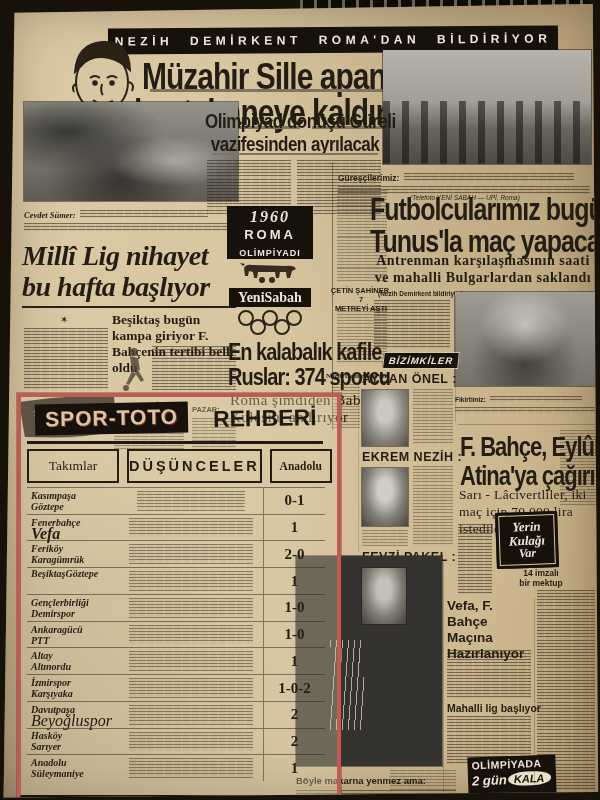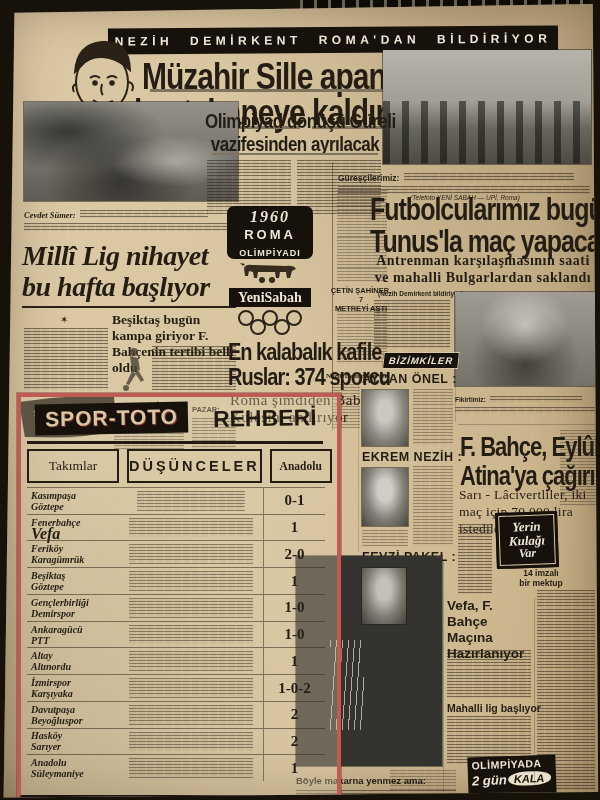--- a/index.html
+++ b/index.html
@@ -140,7 +140,7 @@
       <span style="font-size:10px;font-weight:700;color:#d9c7a3;letter-spacing:1px;">BAŞLIYOR</span>
     </div>
 
-    <div class="abs blackbox" style="left:227px;top:206px;width:86px;height:50px;border-radius:7px;text-align:center;line-height:1.05;padding-top:3px;">
+    <div class="abs blackbox" style="left:227px;top:206px;width:86px;height:50px;border-radius:0;text-align:center;line-height:1.05;padding-top:3px;">
       <span class="serif" style="font-size:16px;font-weight:700;font-style:italic;letter-spacing:2px;">1960</span><br>
       <span style="font-size:13px;font-weight:700;letter-spacing:3px;">ROMA</span><br>
       <span style="font-size:9px;font-weight:700;letter-spacing:1px;">OLİMPİYADI</span>

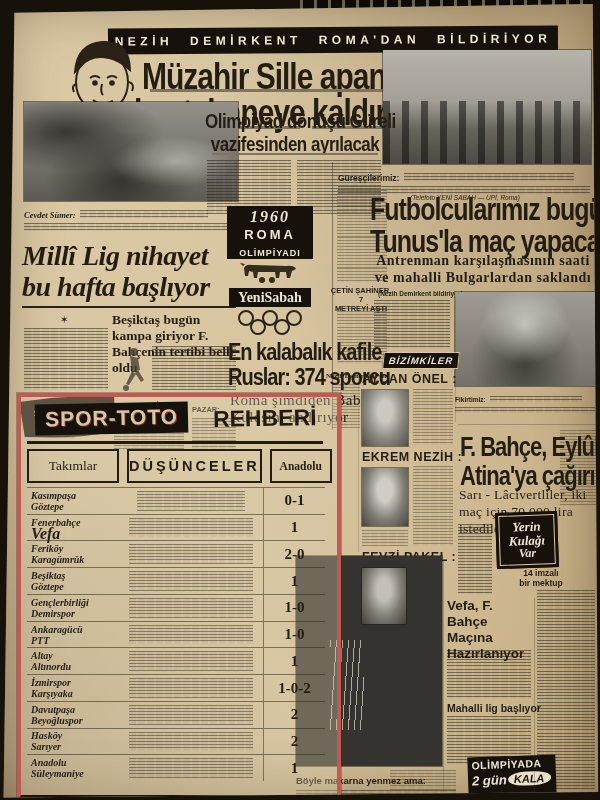--- a/index.html
+++ b/index.html
@@ -339,7 +339,7 @@
   </div>
 
   <div class="st-row" style="flex:1;display:grid;grid-template-columns:92px 1fr 62px;column-gap:8px;border-top:1px solid rgba(48,38,24,.55);">
-    <div style="display:flex;flex-direction:column;justify-content:center;padding-left:4px;">
+    <div style="display:flex;flex-direction:row;justify-content:flex-start;padding-left:4px;">
       <span class="serif st-home" style="font-size:10px;font-weight:700;font-style:italic;line-height:11px;">Beşiktaş</span>
       <span class="serif st-away" style="font-size:10px;font-weight:700;font-style:italic;line-height:11px;">Göztepe</span>
     </div>

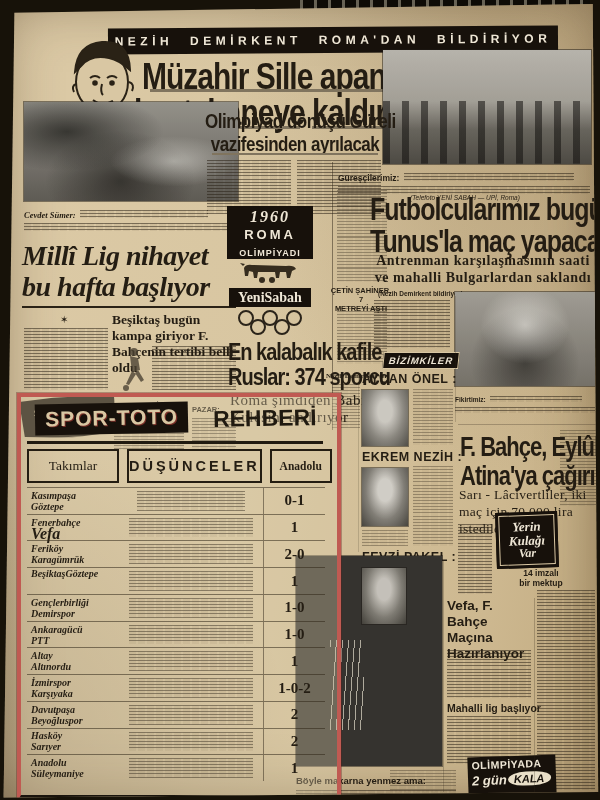--- a/index.html
+++ b/index.html
@@ -396,7 +396,7 @@
   <div class="st-row" style="flex:1;display:grid;grid-template-columns:92px 1fr 62px;column-gap:8px;border-top:1px solid rgba(48,38,24,.55);">
     <div style="display:flex;flex-direction:column;justify-content:center;padding-left:4px;">
       <span class="serif st-home" style="font-size:10px;font-weight:700;font-style:italic;line-height:11px;">Davutpaşa</span>
-      <span class="serif st-away" style="font-size:10px;font-weight:700;font-style:italic;line-height:11px;">Beyoğluspor</span>
+      <span class="serif st-away" style="font-size:16px;font-weight:400;font-style:italic;line-height:11px;">Beyoğluspor</span>
     </div>
     <div style="padding:3px 2px;">
       <div class="tx" style="position:relative;width:100%;height:100%;opacity:.7;"></div>

